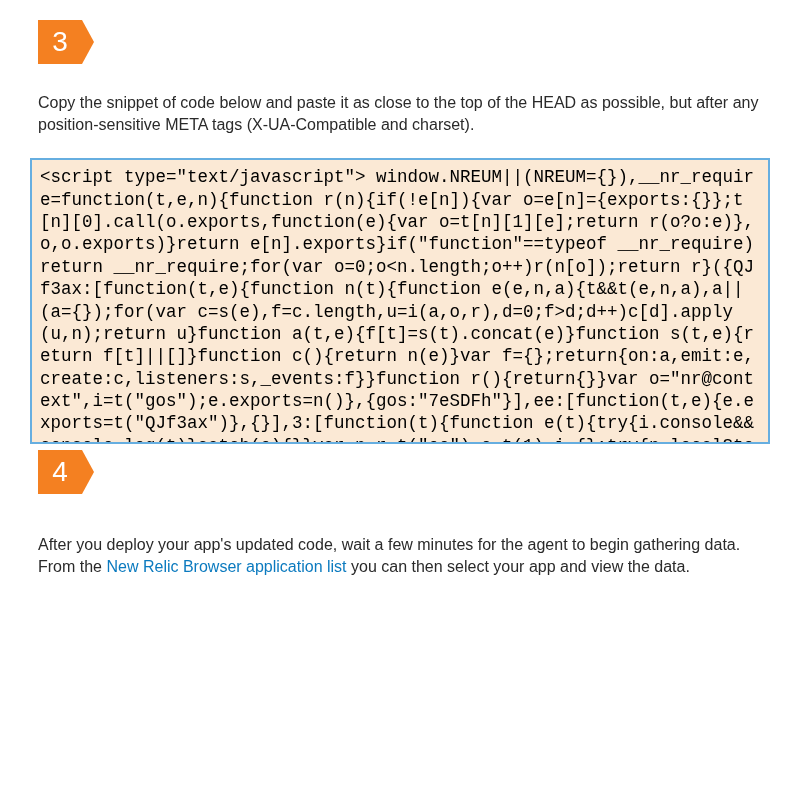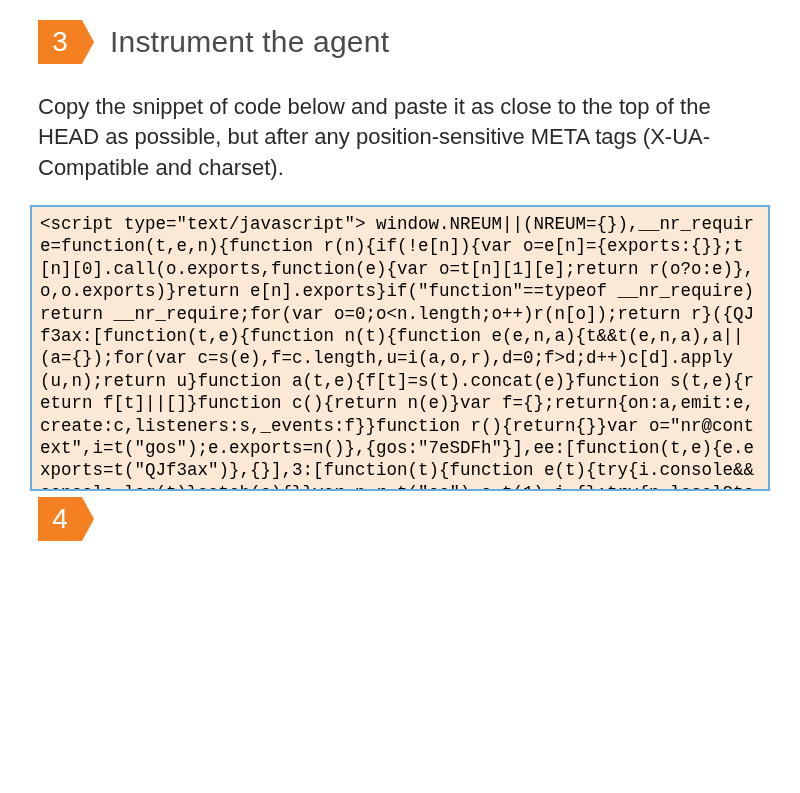--- a/index.html
+++ b/index.html
@@ -99,7 +99,6 @@
     <div class="step-badge">
       <span>3</span>
     </div>
-    <div class="step-title">Instrument the agent</div>
   </div>
 
   <div class="step-body">Copy the snippet of code below and paste it as close to the top of the HEAD as possible, but after any position-sensitive META tags (X-UA-Compatible and charset).</div>

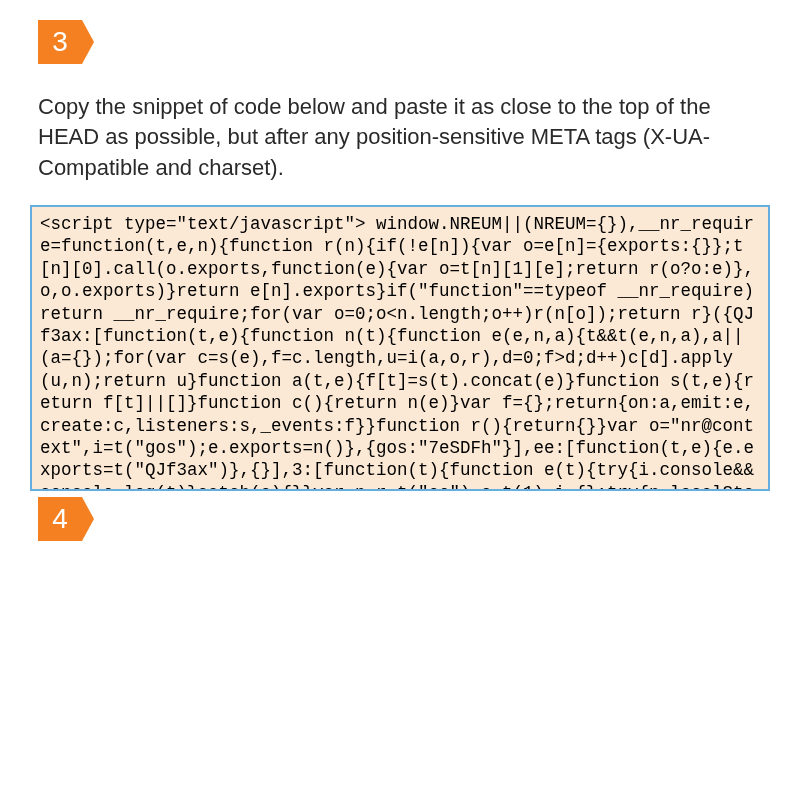--- a/index.html
+++ b/index.html
@@ -50,7 +50,7 @@
     letter-spacing: 0.2px;
   }
   .step-body {
-    font-size: 22px;
+    font-size: 16px;
     line-height: 1.38;
     color: #2a2a2a;
     margin: 0 18px 22px 18px;

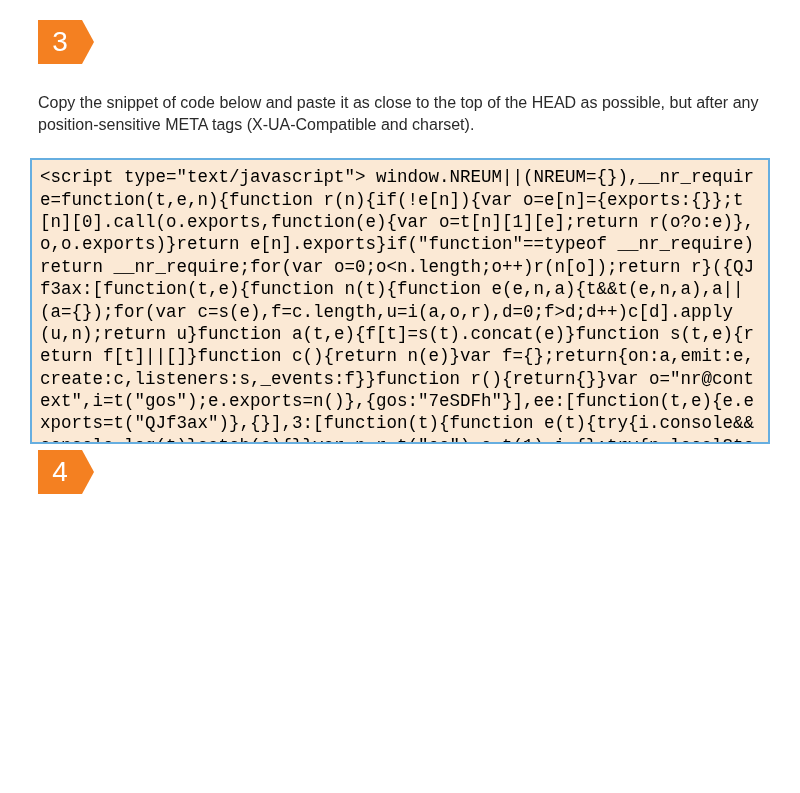--- a/index.html
+++ b/index.html
@@ -114,6 +114,9 @@
     </div>
   </div>
 
+  <div class="step-body">
+    <span>After you deploy your app's updated code, wait a few minutes for the agent to begin gathering data. From the </span><a href="#" class="link">New Relic Browser application list</a><span> you can then select your app and view the data.</span>
+  </div>
 
 </div>
 

